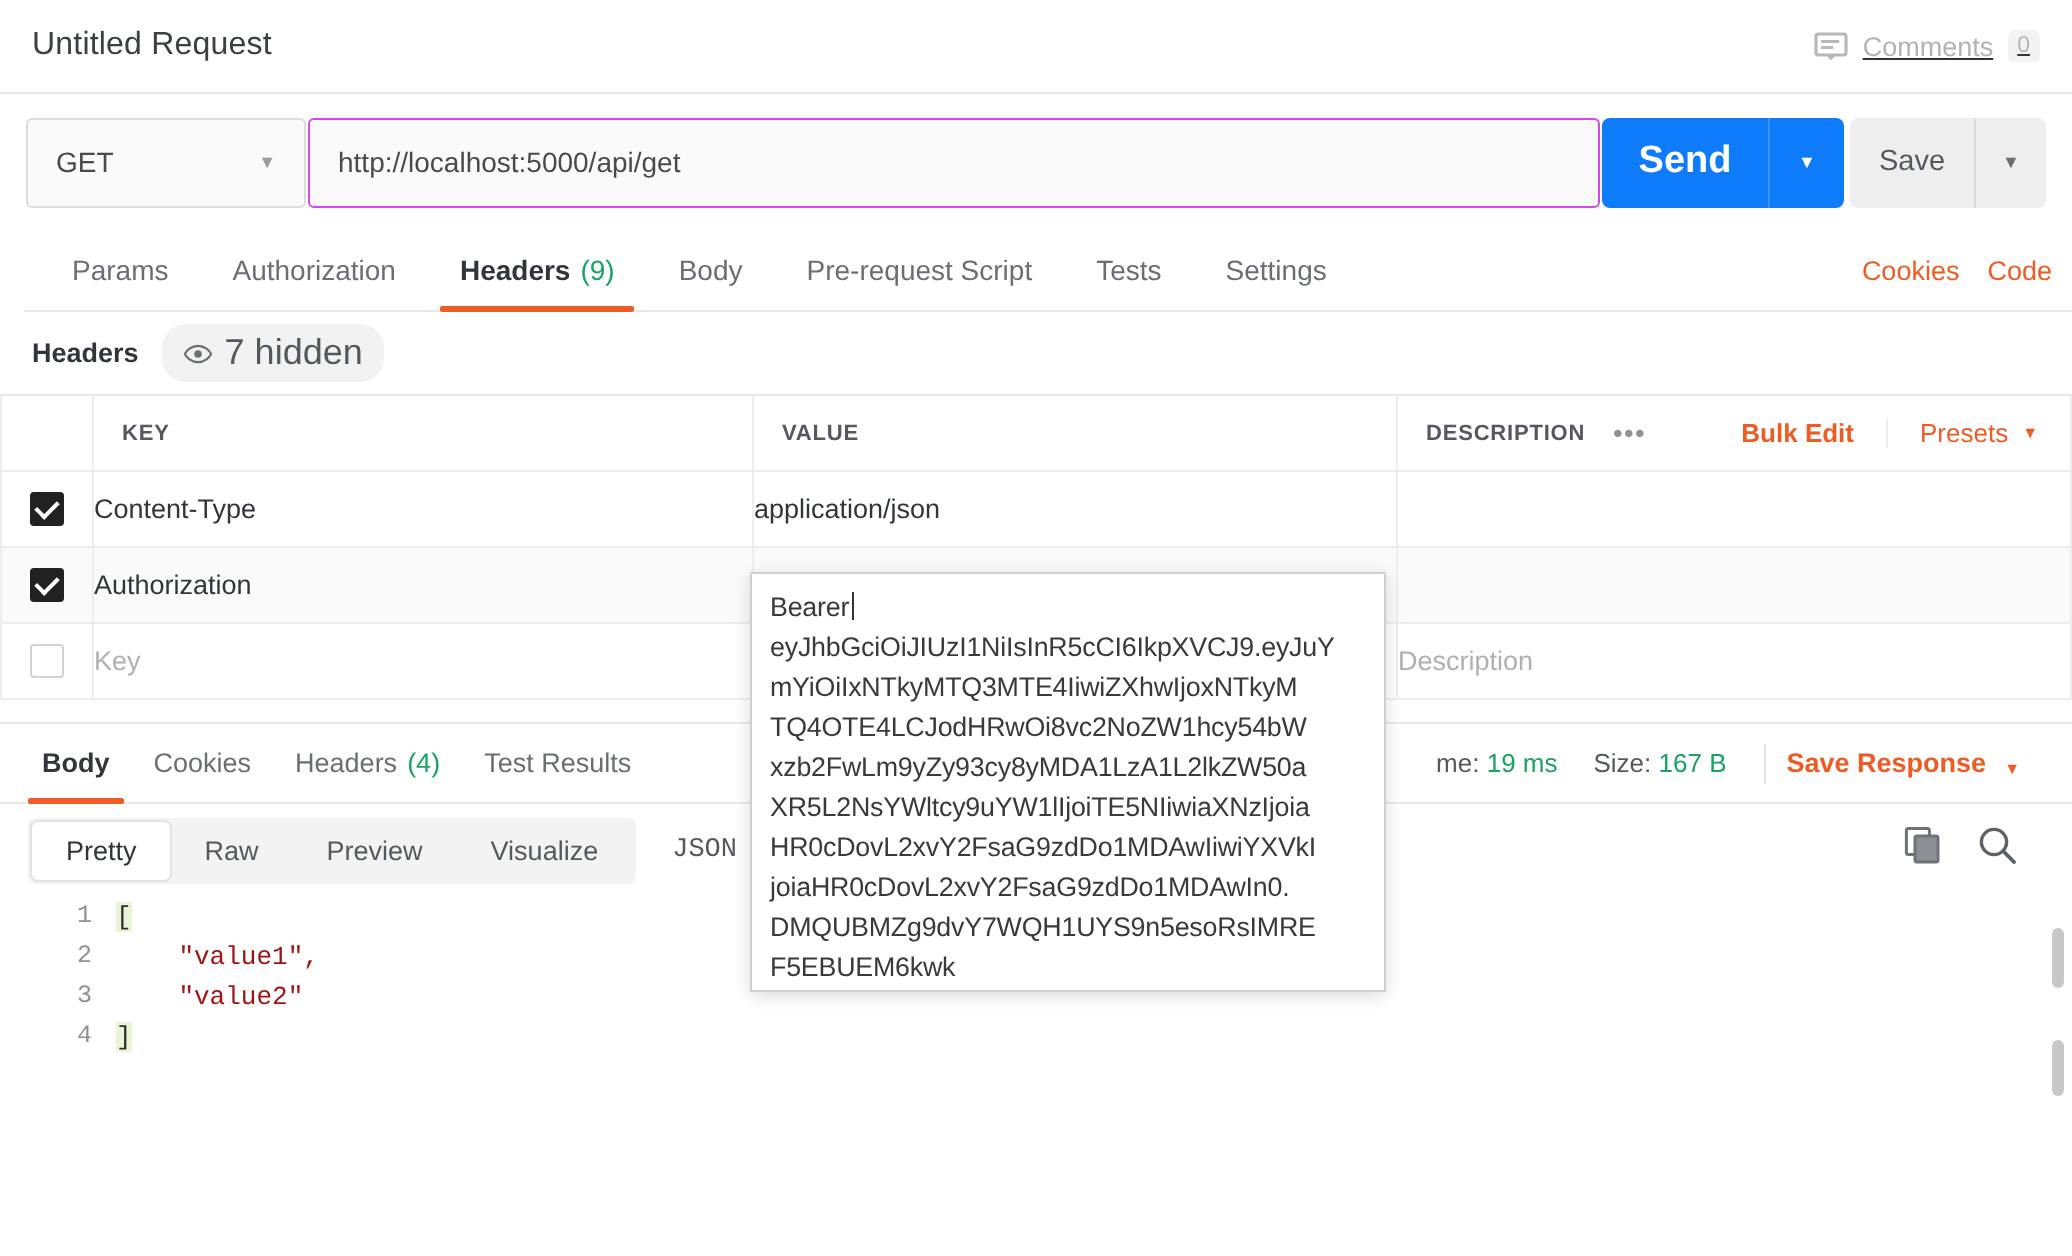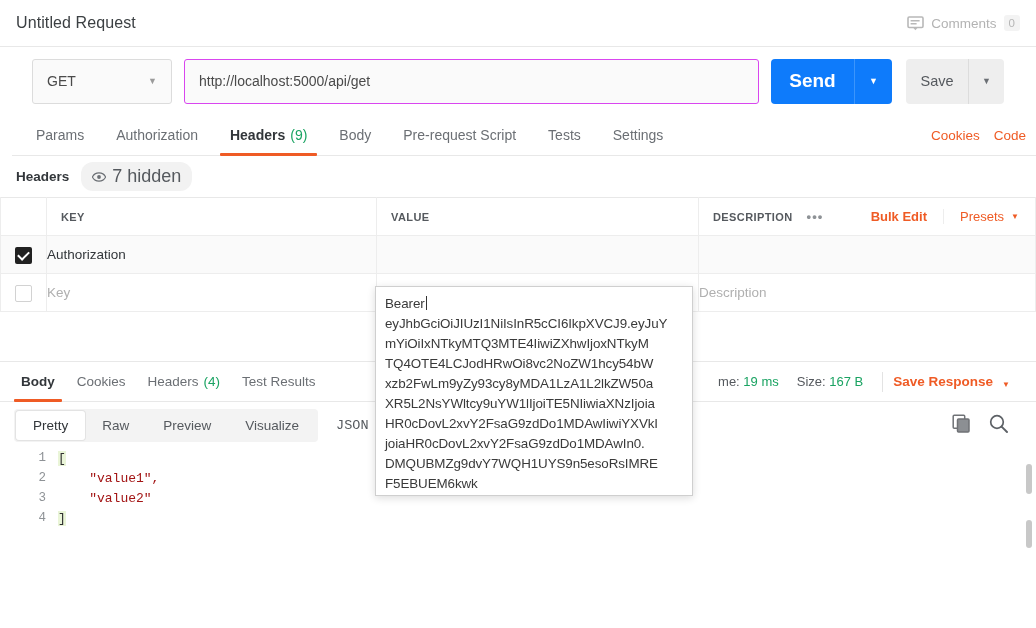--- a/index.html
+++ b/index.html
@@ -21,7 +21,7 @@
     background: #fff;
   }
   .req-title { font-size: 16px; color: #3c4043; letter-spacing: .1px; }
-  .titlebar-right { margin-left: auto; display: flex; align-items: center; gap: 7px; }
+  .titlebar-right { margin-left: auto; display: flex; align-items: center; gap: 7px; text-decoration: underline; }
   .comments-icon { width: 17px; height: 15px; position: relative; display:inline-block; }
   .comments-icon svg { display:block; }
   .comments-label { font-size: 13.5px; color: #b3b3b3; }

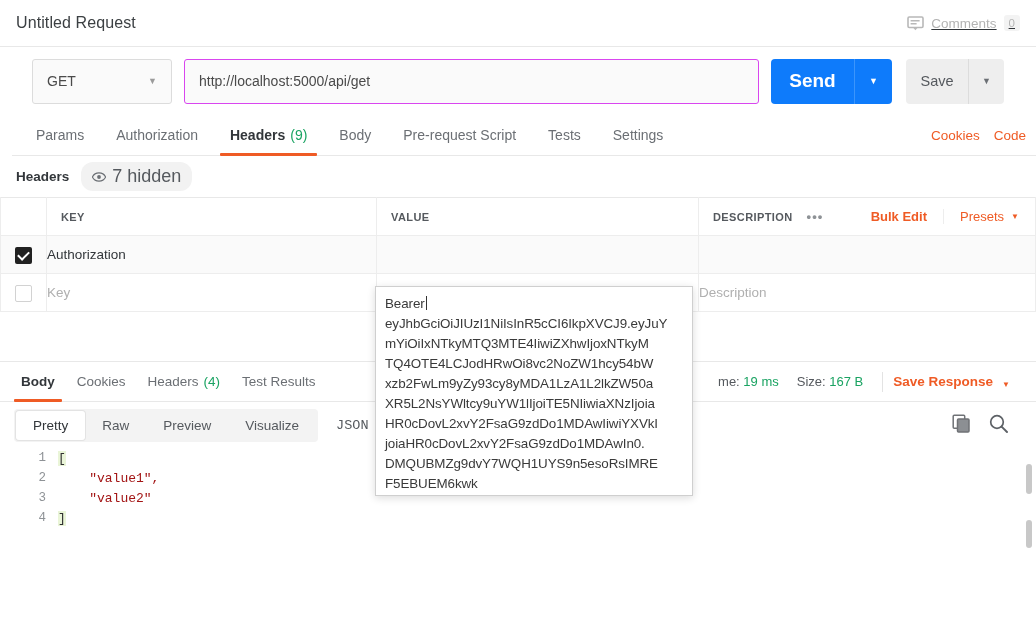--- a/index.html
+++ b/index.html
@@ -33,7 +33,7 @@
   
   .urlbar {
     height: 68px; display: flex; align-items: center;
-    padding: 0 32px; gap: 12px; background: #fff;
+    padding: 0 13px; gap: 1px; background: #fff;
   }
   .method-select {
     width: 140px; height: 45px;

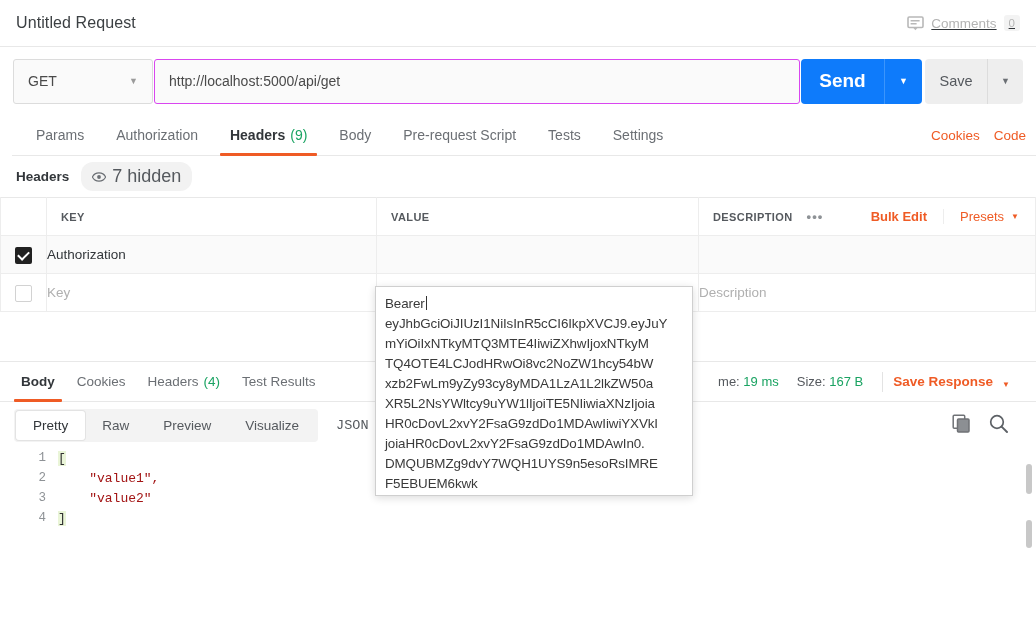--- a/index.html
+++ b/index.html
@@ -337,6 +337,14 @@
       </tr>
     </thead>
     <tbody>
+      <tr>
+        <td class="chkcell">
+          <span class="chk"></span>
+        </td>
+        <td class="cellpad">Content-Type</td>
+        <td class="cellpad">application/json</td>
+        <td class="cellpad"></td>
+      </tr>
       <tr class="row-auth">
         <td class="chkcell">
           <span class="chk"></span>

